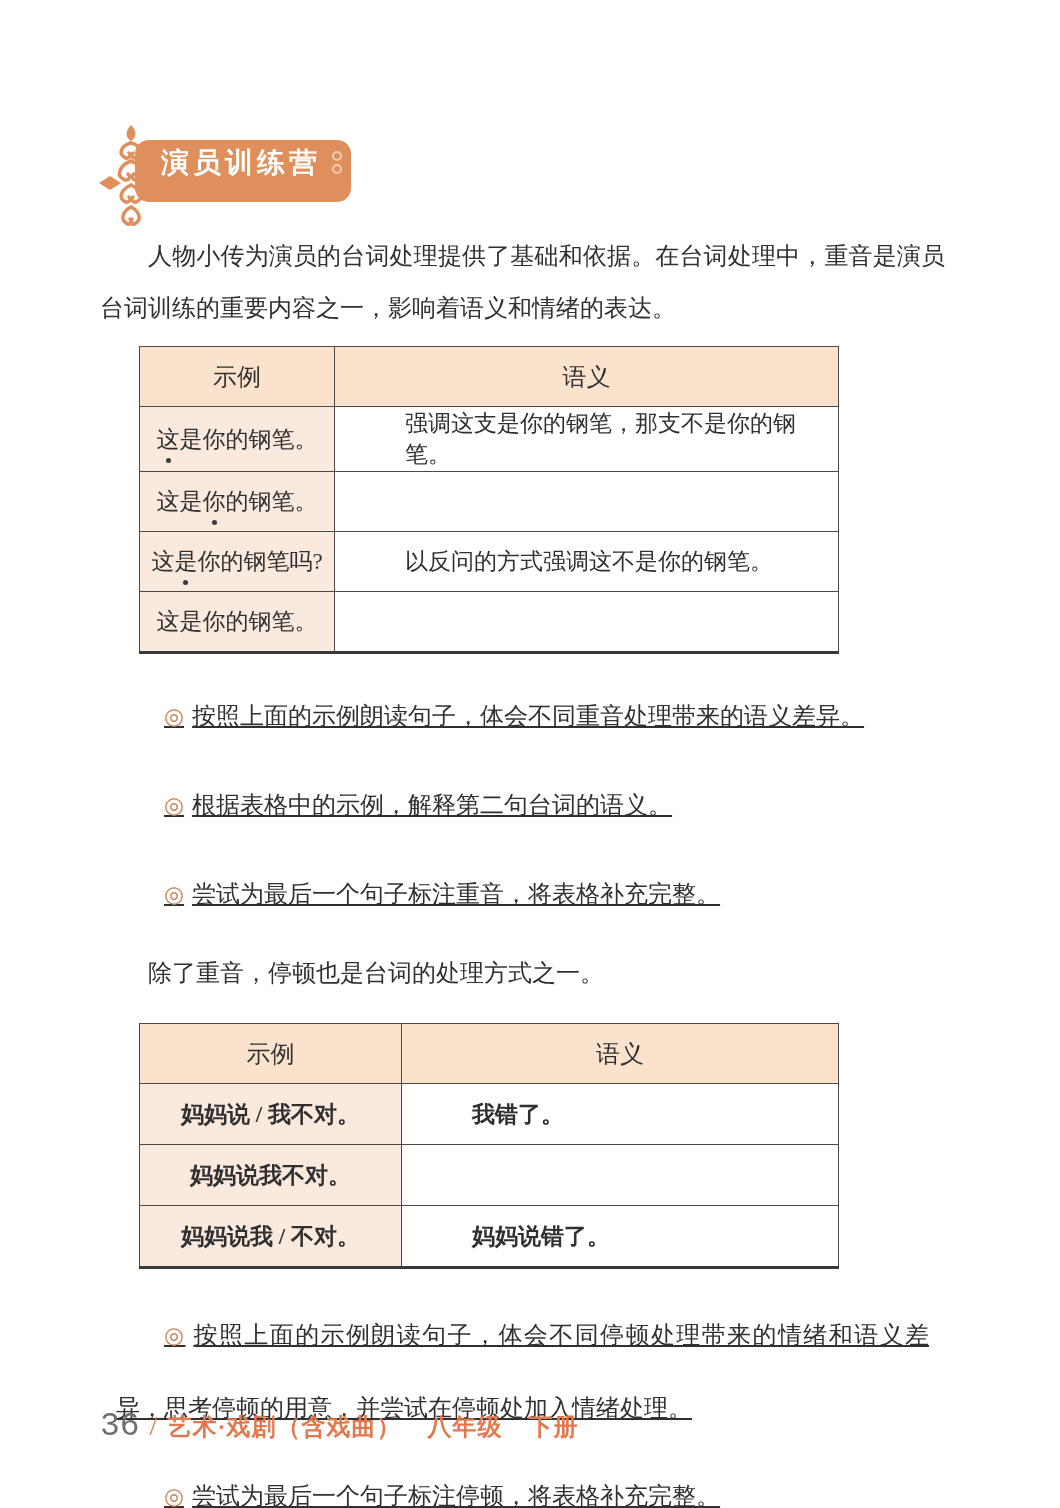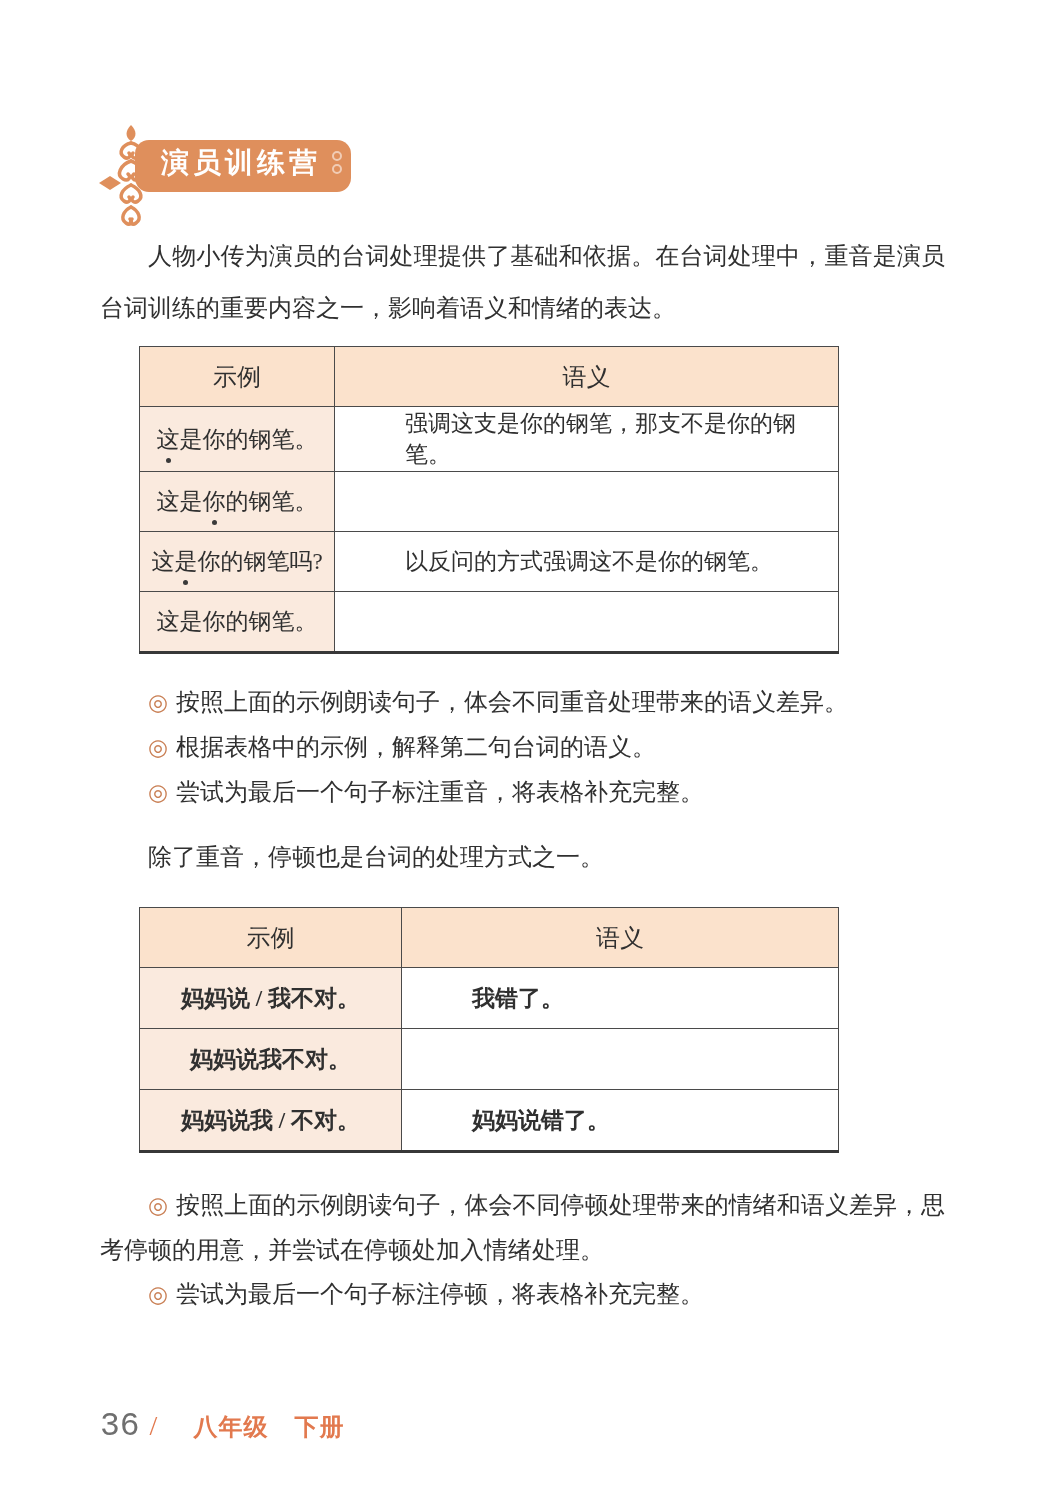--- a/index.html
+++ b/index.html
@@ -27,7 +27,7 @@
     position:absolute;left:35px;top:140px;
     background:var(--accent_orange);color:#fff;
     border-radius:14px;height:46px;line-height:46px;
-    padding:0 30px 6px 26px;
+    padding:0 30px 16px 26px;
     font-size:28px;font-weight:bold;letter-spacing:4px;
   }
   .banner-deco{position:absolute;right:7px;top:10px;width:14px;height:27px;}

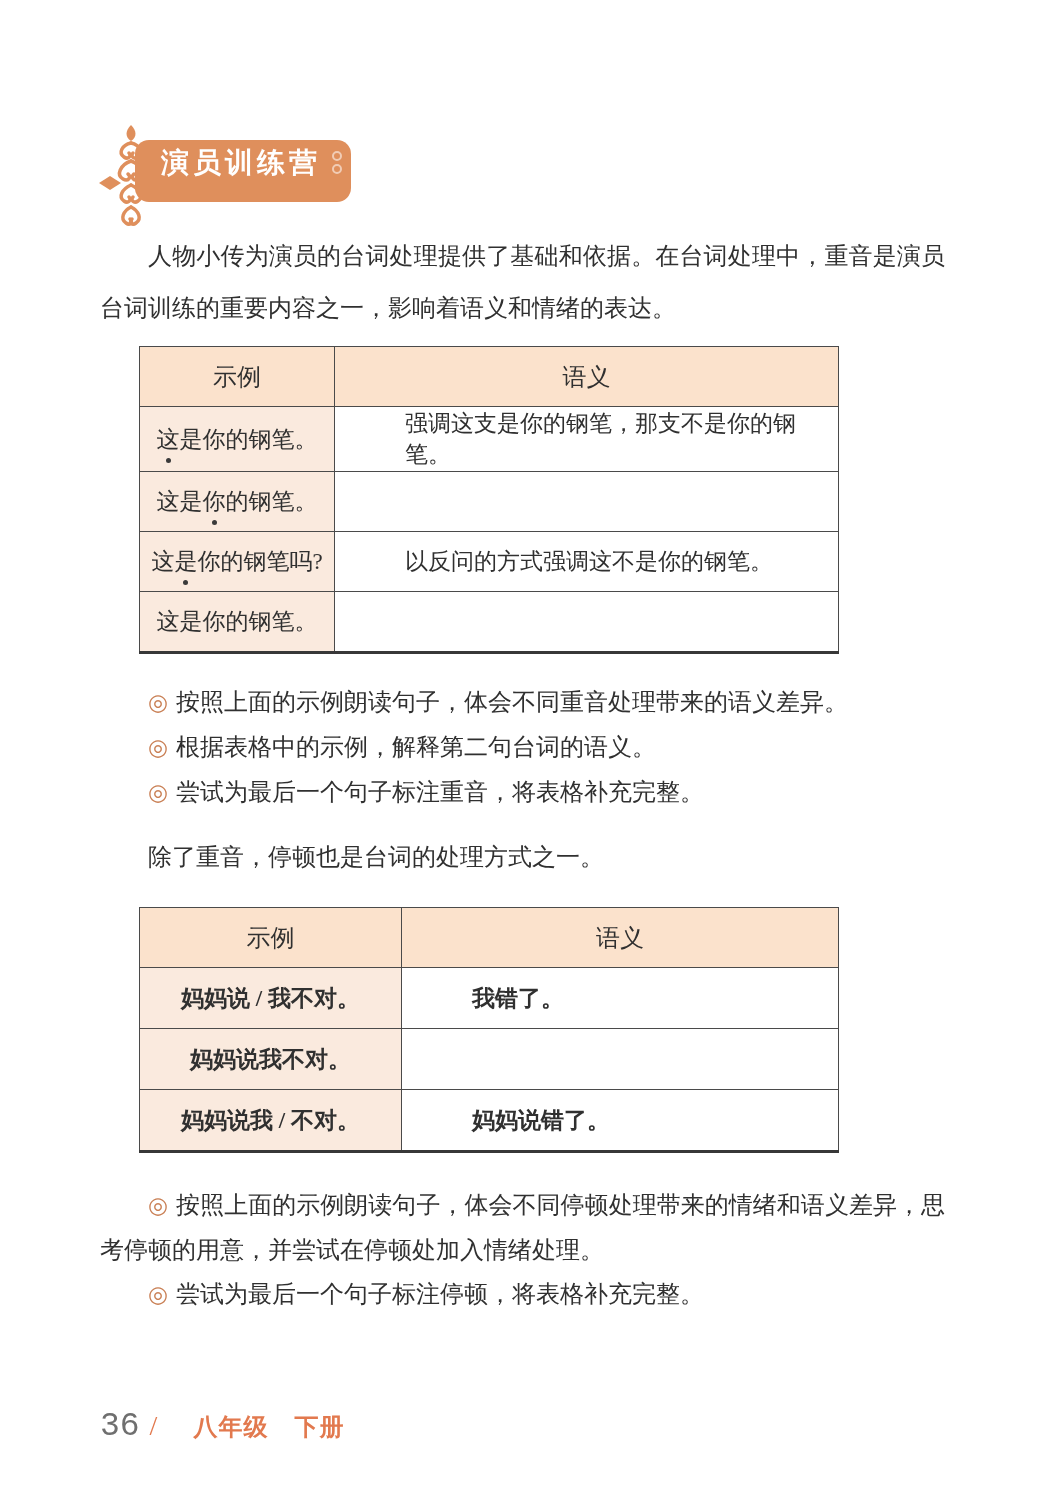--- a/index.html
+++ b/index.html
@@ -56,7 +56,7 @@
     width:5px;height:5px;border-radius:50%;background:#3a3a3a;
   }
   
-  .task{margin:0;font-size:24px;line-height:44px;text-indent:2em;text-align:justify;}
+  .task{margin:16px;font-size:24px;line-height:72px;text-indent:2em;text-align:justify;text-decoration:underline;}
   .task-icon{color:var(--bullet_orange);margin-right:8px;font-size:23px;}
   
   .mt-table1{margin-top:12px;}

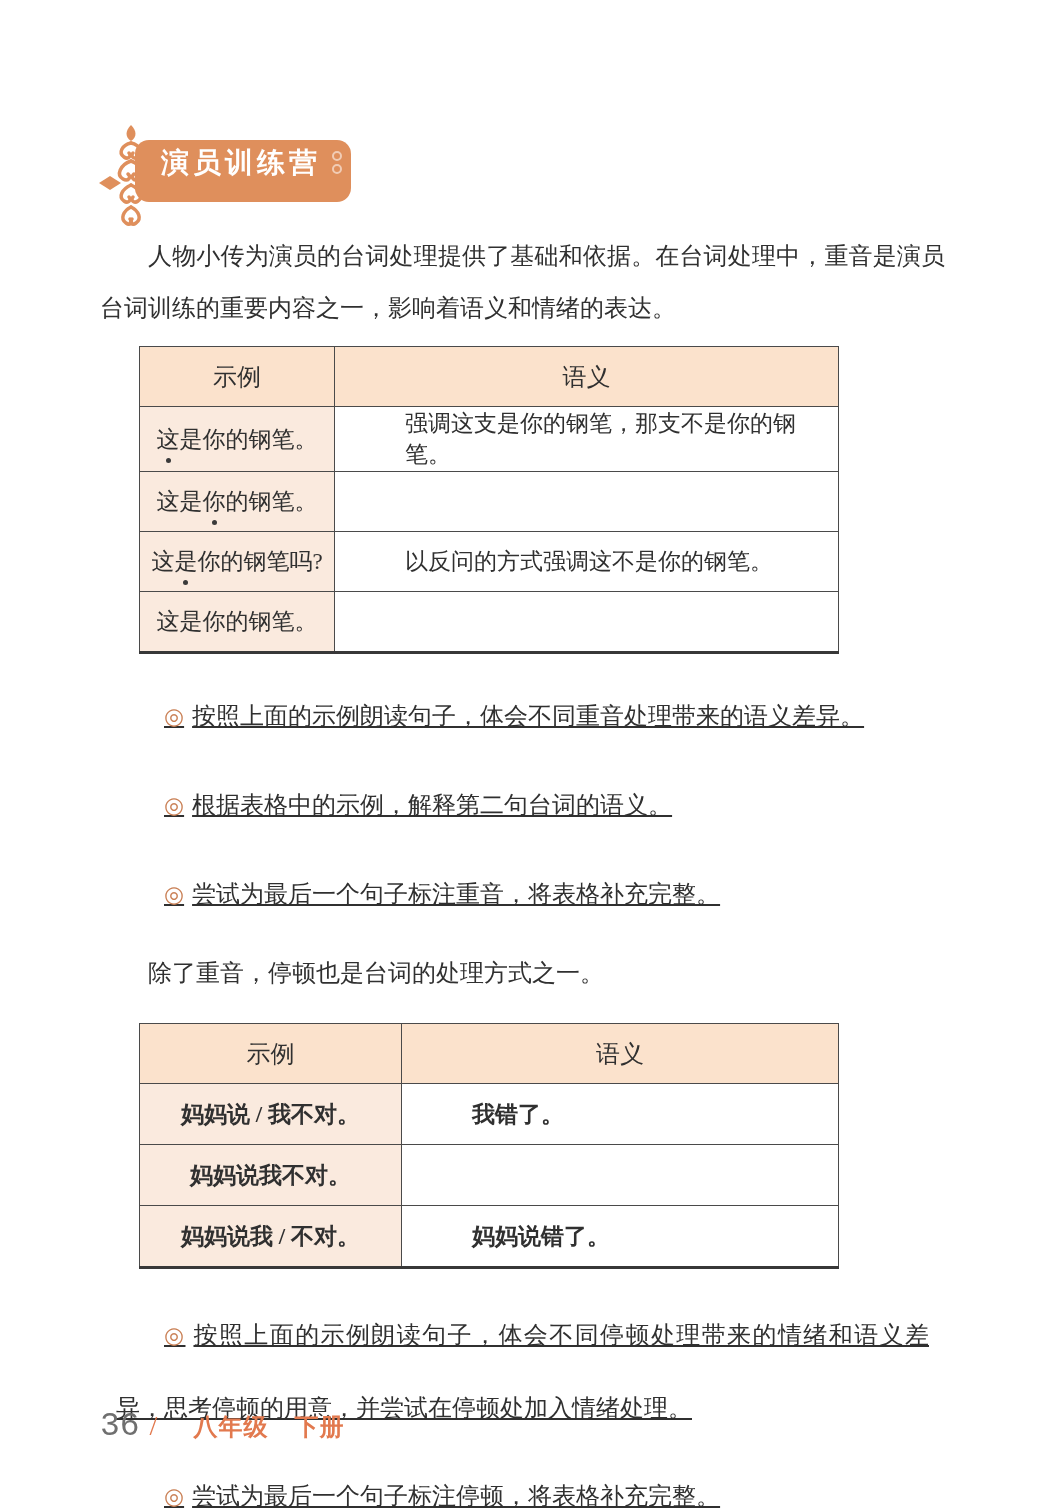--- a/index.html
+++ b/index.html
@@ -182,6 +182,7 @@
 <div class="footer">
   <span class="page-number">36</span>
   <span class="footer-sep">/</span>
+  <span class="footer-text">艺术·戏剧（含戏曲）</span>
   <span class="footer-text footer-gap">八年级</span>
   <span class="footer-text footer-gap">下册</span>
 </div>

